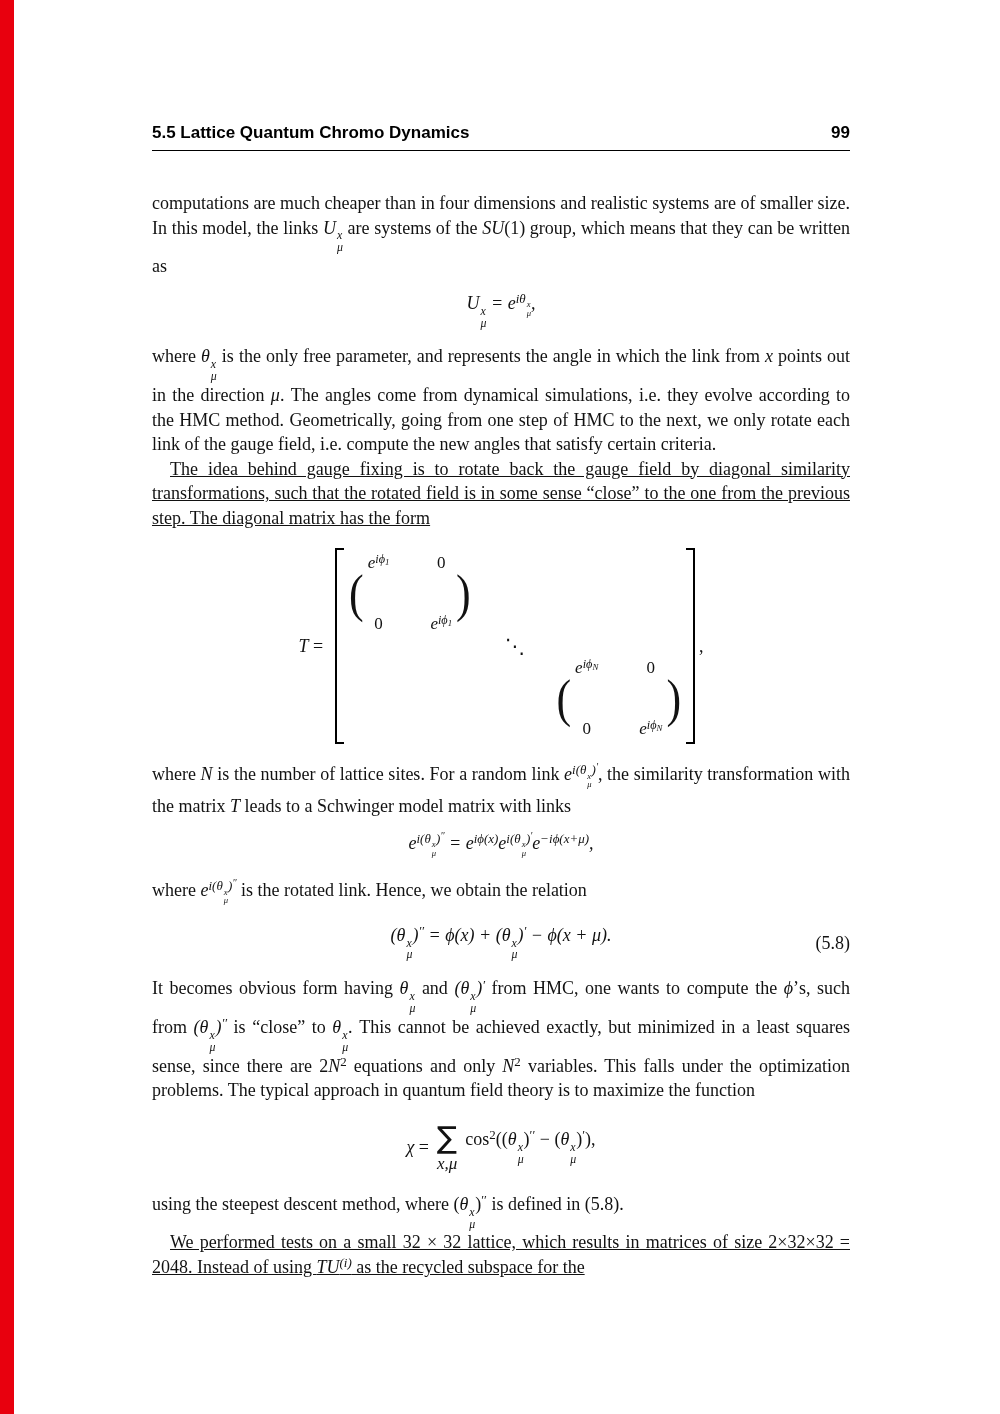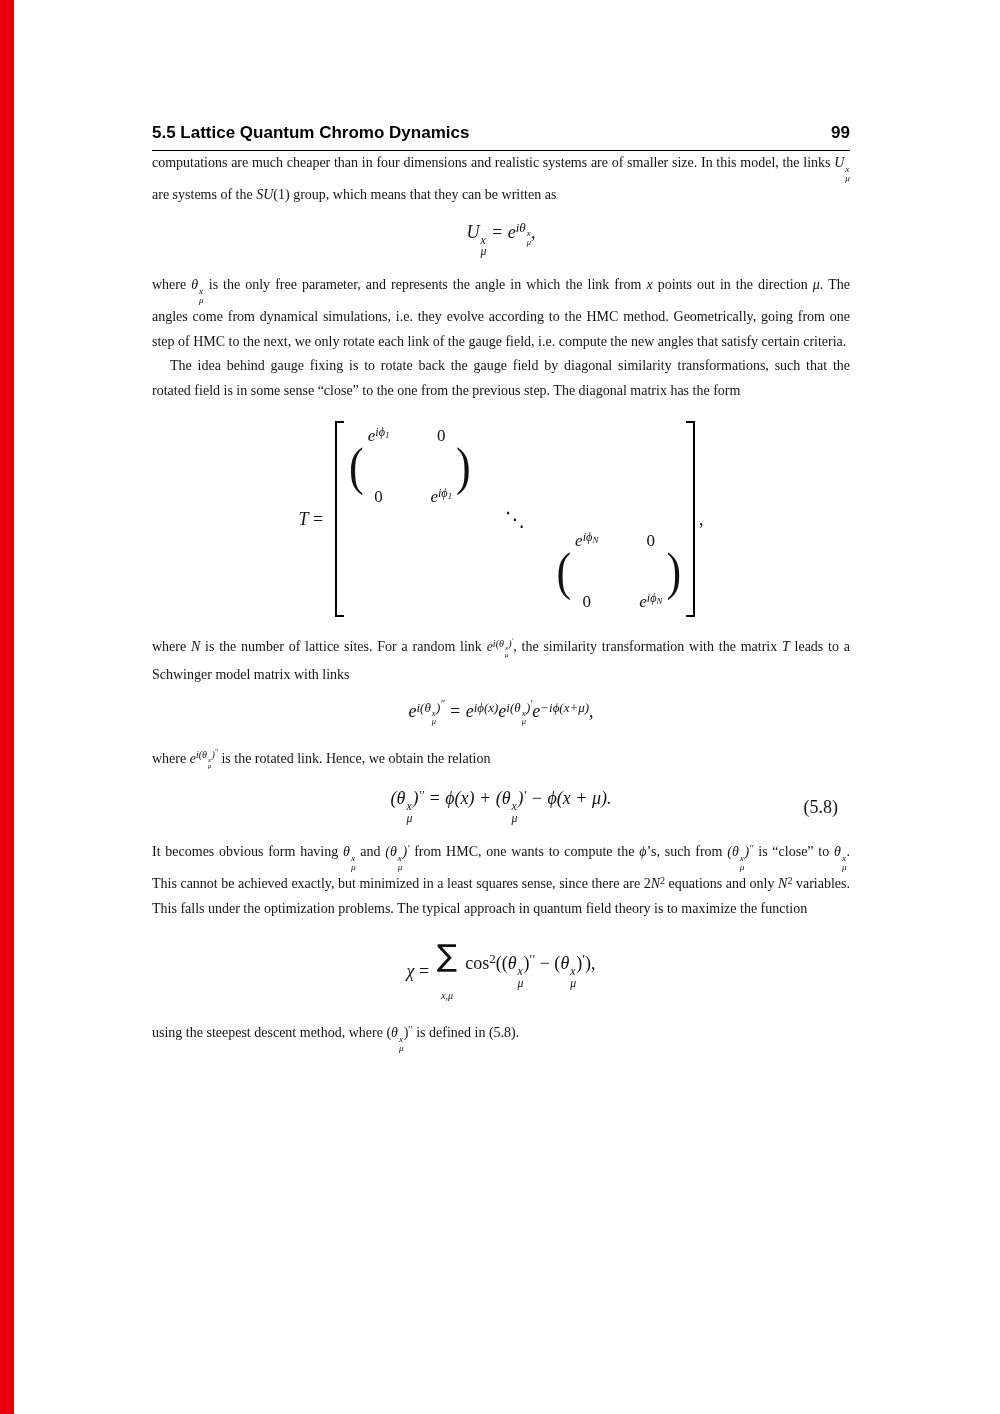--- a/index.html
+++ b/index.html
@@ -11,7 +11,7 @@
 
   .running-header{display:flex;justify-content:space-between;align-items:flex-start;
         font-family:"Liberation Sans","DejaVu Sans",sans-serif;font-weight:bold;font-size:17px;
-        border-bottom:1.6px solid #000;padding-bottom:7px;color:#000;}
+        border-bottom:1.6px solid #000;padding-bottom:7px;margin-bottom:40px;color:#000;}
 
   .body-p{font-size:14px;line-height:24.5px;text-align:justify;}
   .indent{text-indent:18px;}

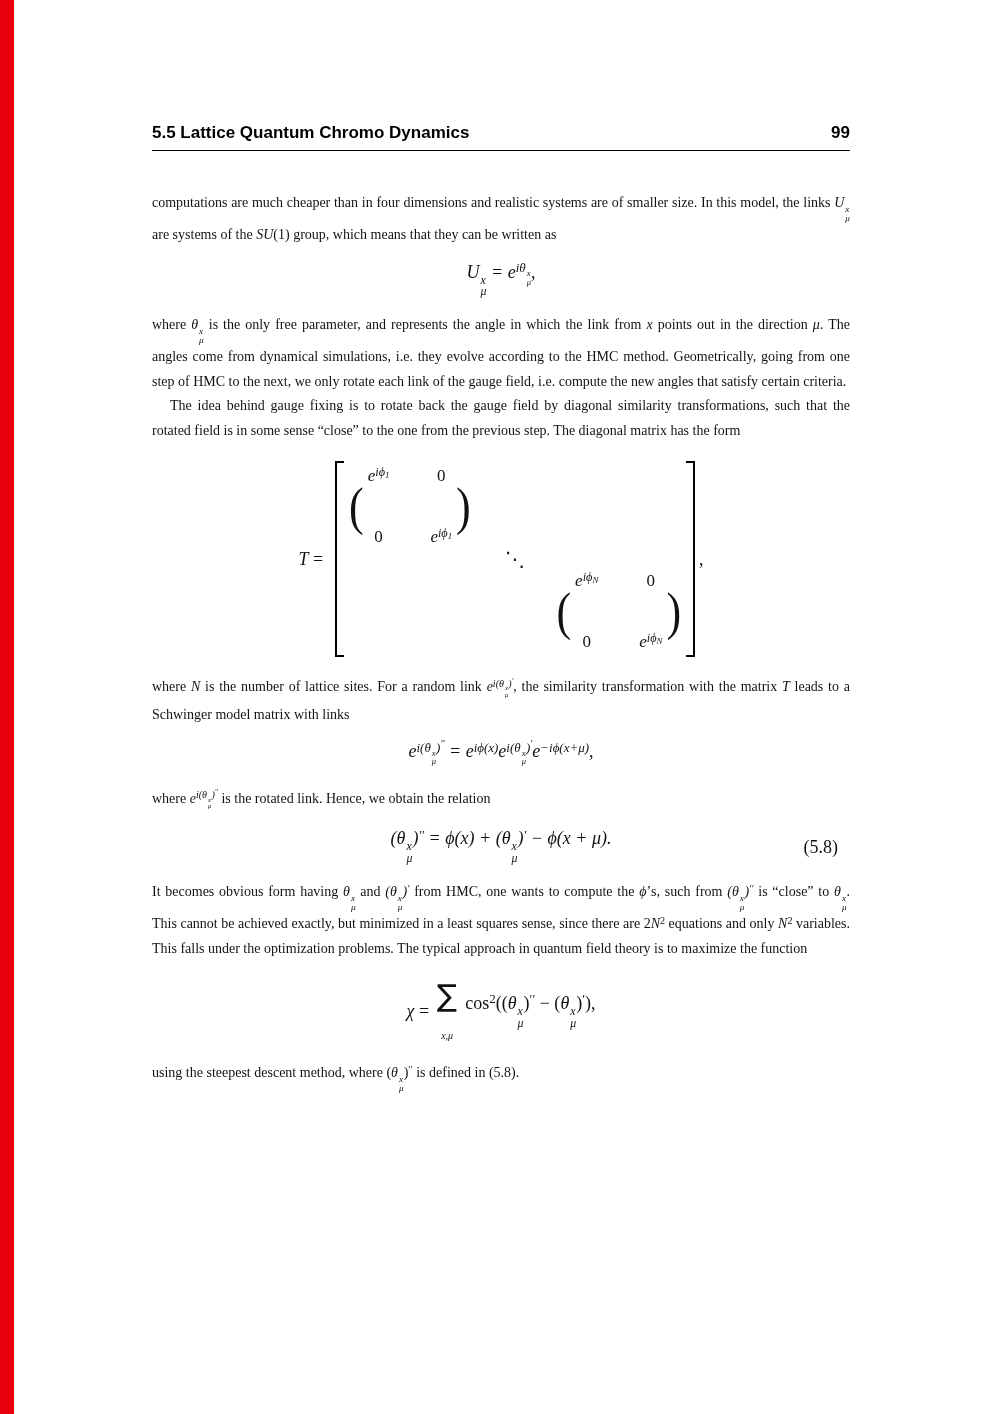--- a/index.html
+++ b/index.html
@@ -13,7 +13,7 @@
         font-family:"Liberation Sans","DejaVu Sans",sans-serif;font-weight:bold;font-size:17px;
         border-bottom:1.6px solid #000;padding-bottom:7px;margin-bottom:40px;color:#000;}
 
-  .body-p{font-size:14px;line-height:24.5px;text-align:justify;}
+  .body-p{font-size:18px;line-height:24.5px;text-align:justify;}
   .indent{text-indent:18px;}
 
   .mi{font-style:italic;}

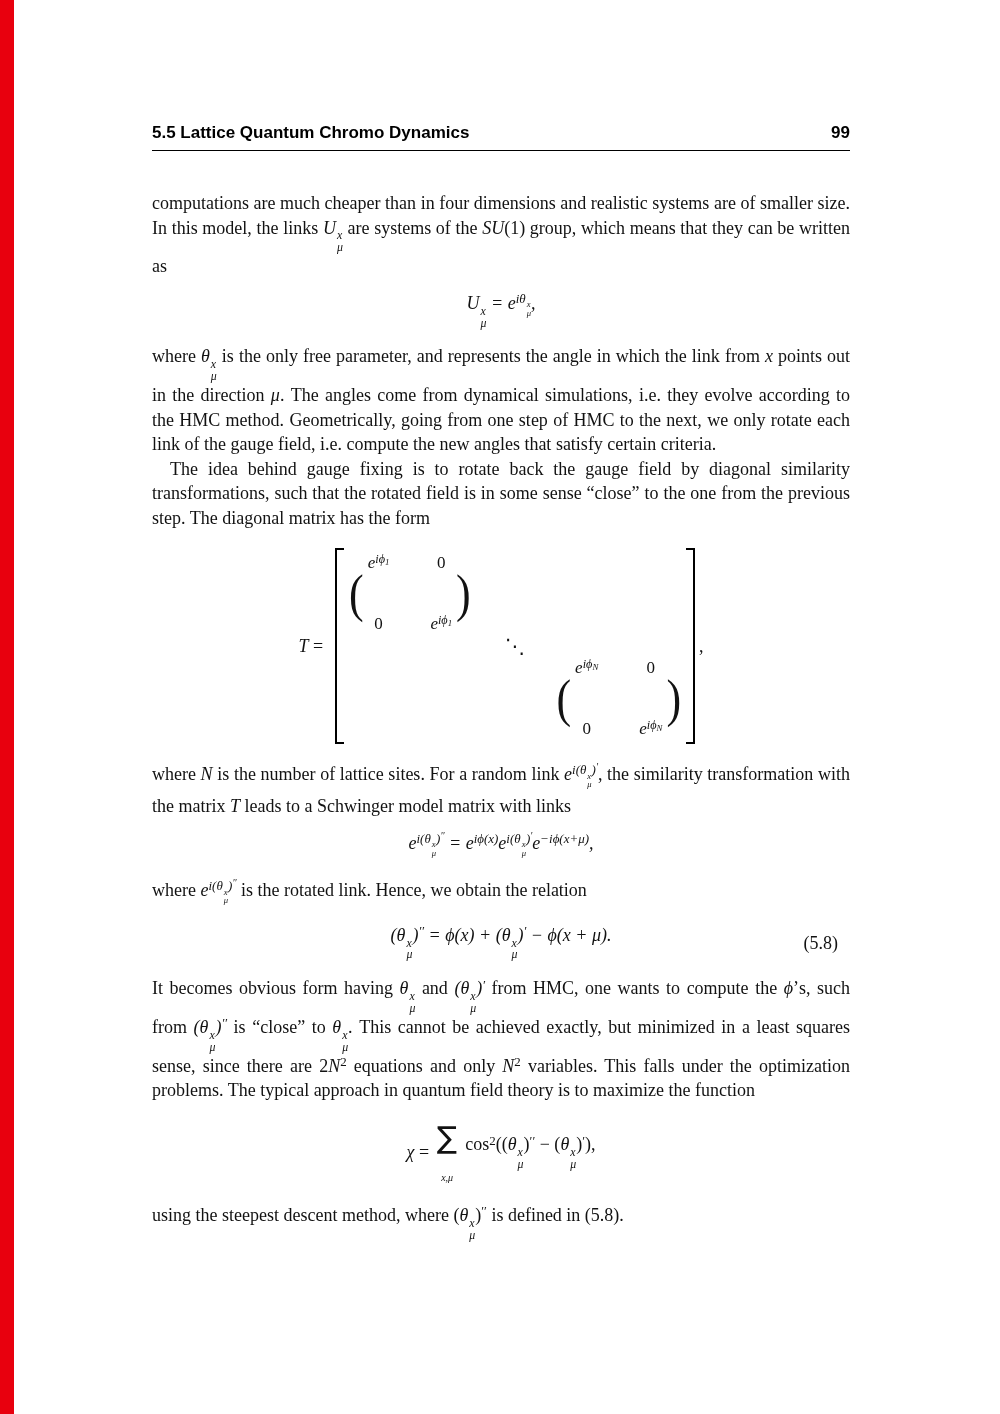--- a/index.html
+++ b/index.html
@@ -14,7 +14,7 @@
         border-bottom:1.6px solid #000;padding-bottom:7px;margin-bottom:40px;color:#000;}
 
   .body-p{font-size:18px;line-height:24.5px;text-align:justify;}
-  .indent{text-indent:18px;}
+  .indent{text-indent:18px;text-decoration:underline;}
 
   .mi{font-style:italic;}
   .sp{font-size:0.72em;position:relative;top:-0.45em;line-height:1;}

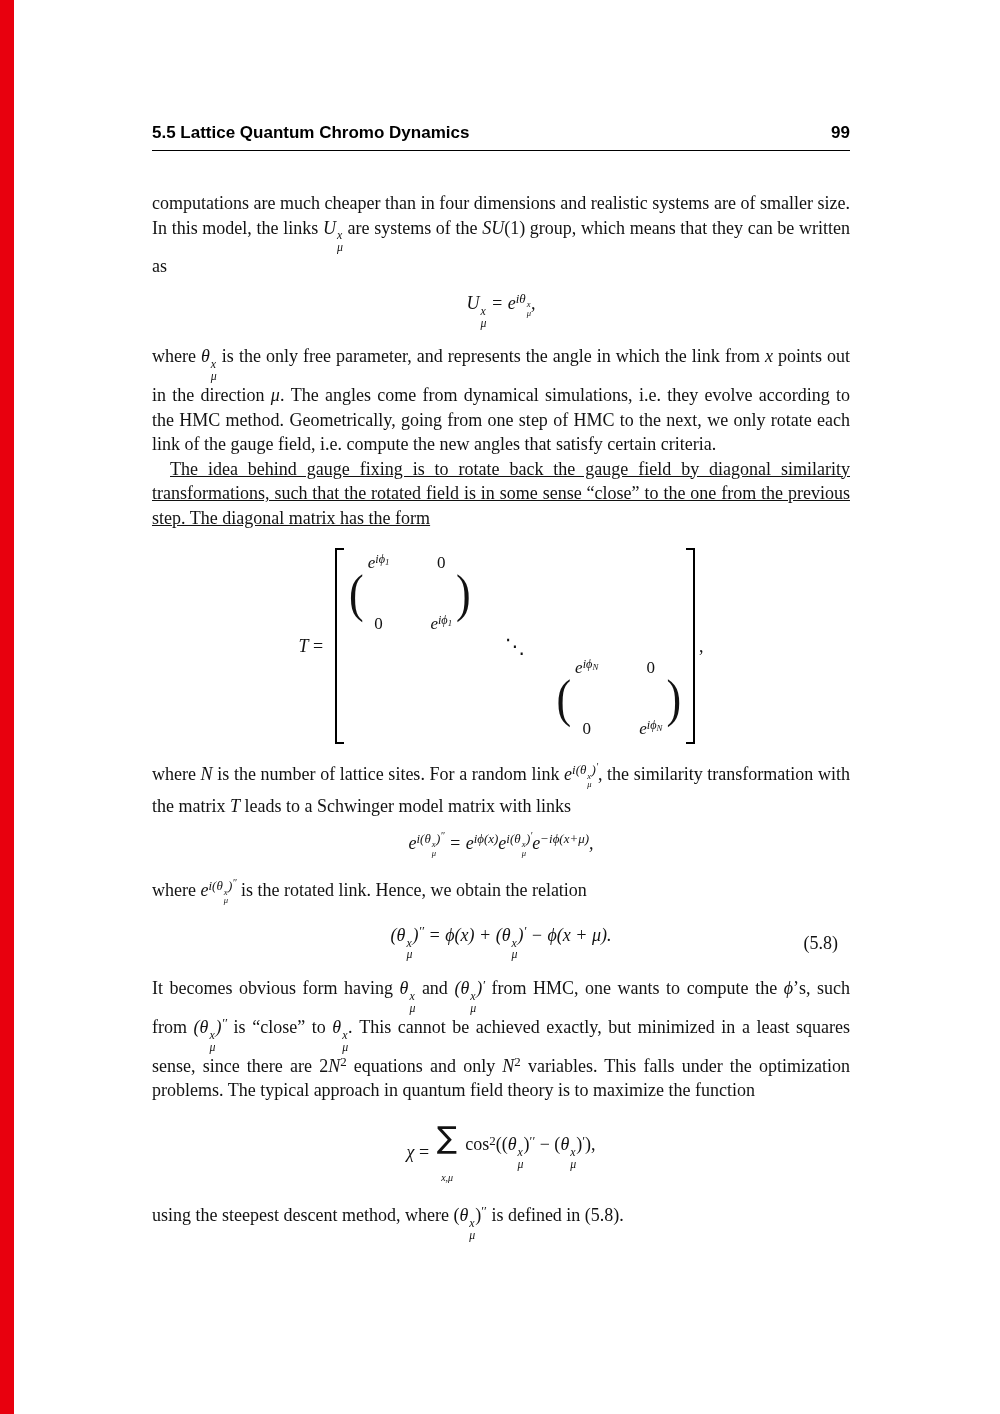--- a/index.html
+++ b/index.html
@@ -25,7 +25,7 @@
   .eq{text-align:center;margin:14px 0 15px;font-size:18px;}
   .eqline{display:inline-block;}
   .eq-rel{position:relative;}
-  .eqnum{position:absolute;right:12px;top:50%;transform:translateY(-50%);}
+  .eqnum{position:absolute;right:0;top:50%;transform:translateY(-50%);}
 
   .eq-matrix{margin:18px 0;}
   .matline{display:inline-flex;align-items:center;}

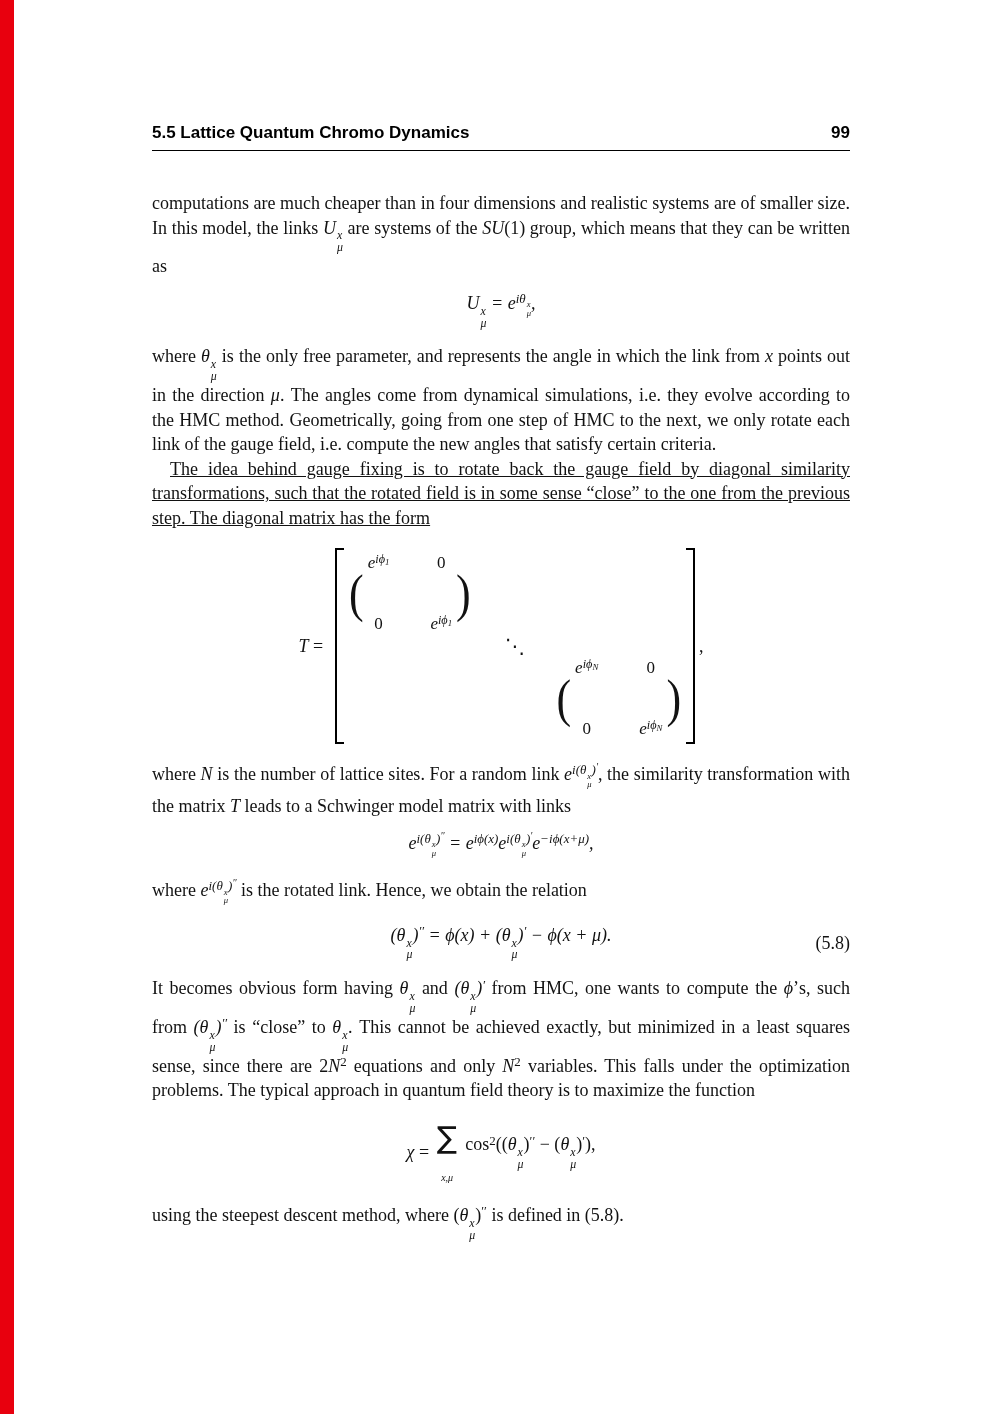--- a/index.html
+++ b/index.html
@@ -47,7 +47,7 @@
   .chi-line{display:inline-flex;align-items:center;gap:6px;}
   .bigop{display:inline-flex;flex-direction:column;align-items:center;margin:0 2px;}
   .sumglyph{font-size:30px;line-height:1;font-family:"DejaVu Sans",sans-serif;}
-  .sumlim{font-size:10px;line-height:1;margin-top:20px;}
+  .sumlim{font-size:17px;line-height:1;margin-top:2px;}
 </style>
 </head>
 <body>

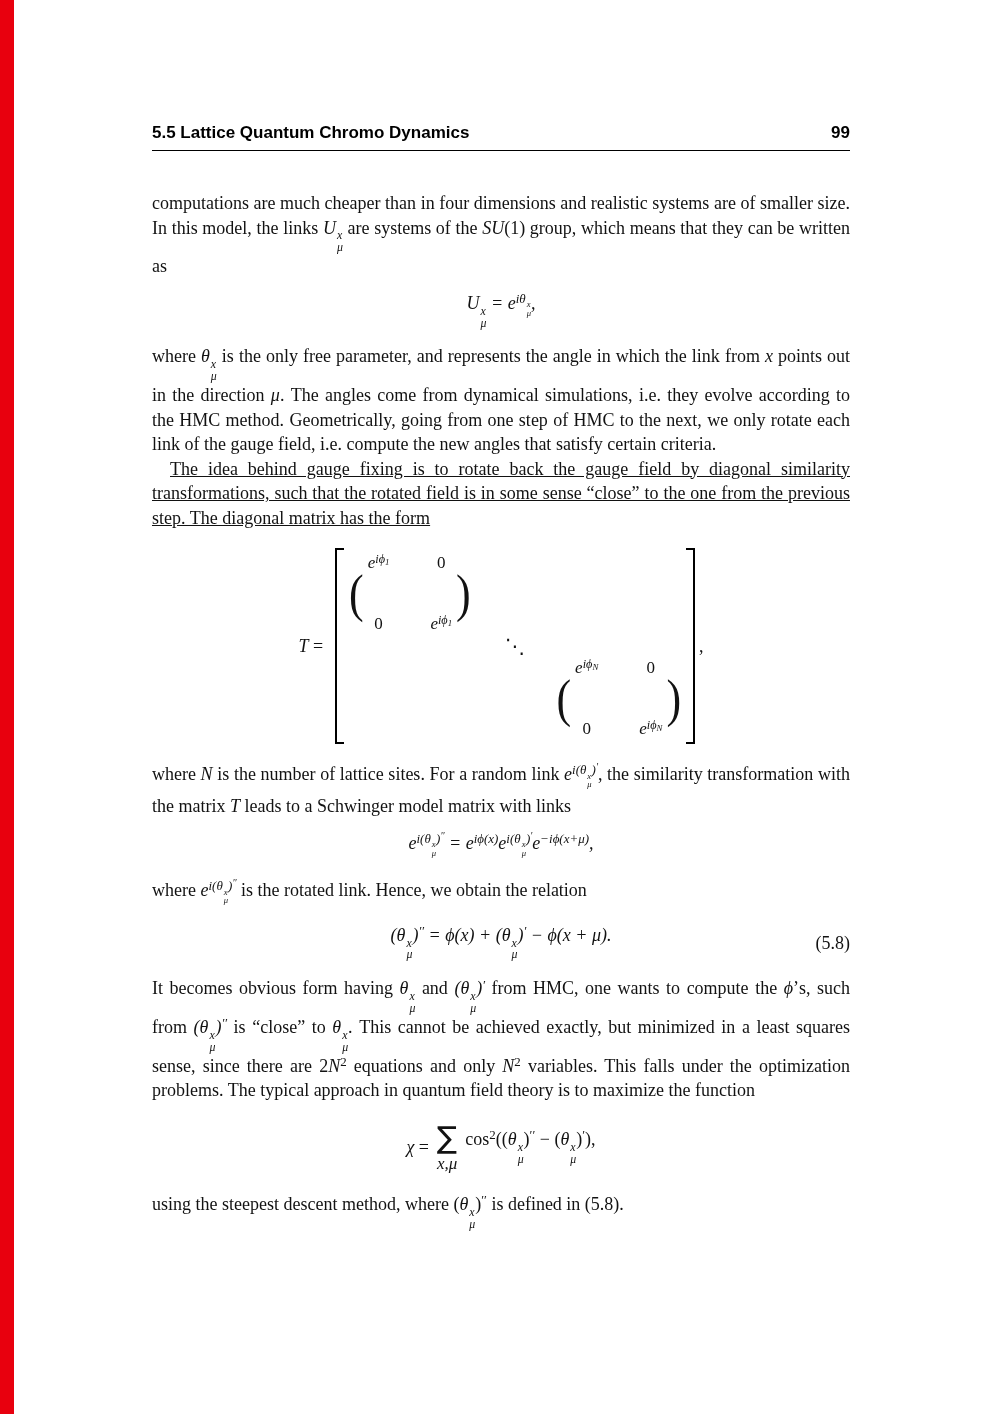--- a/index.html
+++ b/index.html
@@ -183,6 +183,7 @@
             <span class="row">μ</span>
           </span></span><span>)<span class="sp">′′</span> is defined in (5.8).</span></p>
 
+    <p class="body-p indent"><span>We performed tests on a small 32 × 32 lattice, which results in matrices of size 2×32×32 = 2048. Instead of using </span><span class="mi">TU<span class="sp">(i)</span></span><span> as the recycled subspace for the</span></p>
 
   </div>
 </div>

